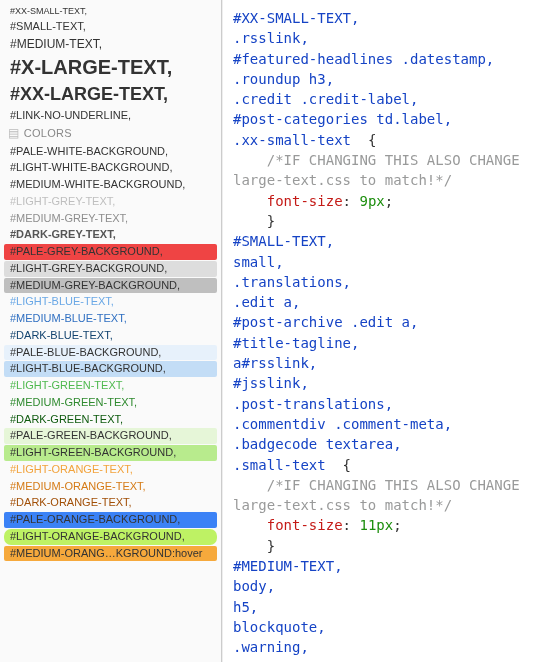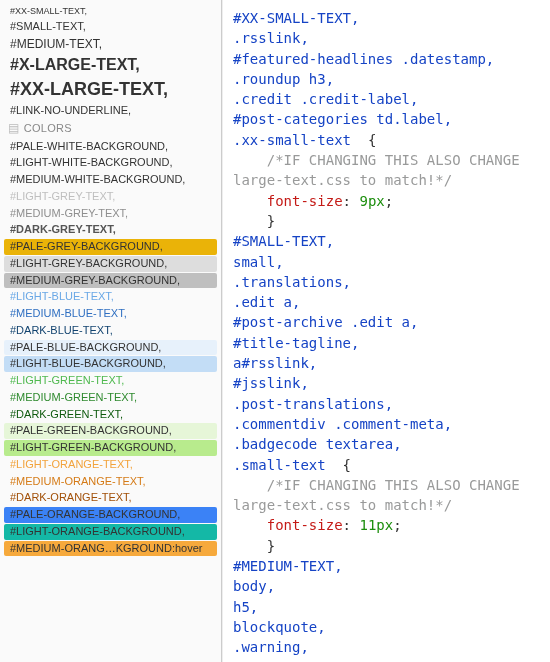--- a/index.html
+++ b/index.html
@@ -37,7 +37,7 @@
 .nav-item.small { font-size: 11px; }
 .nav-item.medium { font-size: 12px; }
 .nav-item.large { font-size: 14px; }
-.nav-item.x-large { font-size: 16px; font-weight: bold; }
+.nav-item.x-large { font-size: 20px; font-weight: bold; }
 .nav-item.xx-large { font-size: 18px; font-weight: bold; }
 .nav-header {
   padding: 2px 6px;

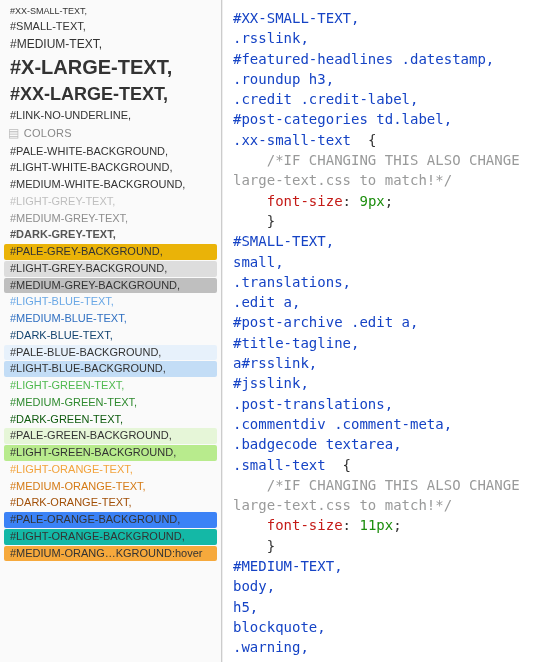--- a/index.html
+++ b/index.html
@@ -93,7 +93,7 @@
     <div class="nav-item small" style="color: rgb(191, 191, 191);">#LIGHT-GREY-TEXT,</div>
     <div class="nav-item small" style="color: rgb(142, 142, 142);">#MEDIUM-GREY-TEXT,</div>
     <div class="nav-item small" style="color: rgb(85, 85, 85); font-weight: bold;">#DARK-GREY-TEXT,</div>
-    <div class="nav-item small" style="color: rgb(51, 51, 51); background: #eab308;">#PALE-GREY-BACKGROUND,</div>
+    <div class="nav-item small" style="color: rgb(51, 51, 51); background: #ef4444;">#PALE-GREY-BACKGROUND,</div>
     <div class="nav-item small" style="color: rgb(51, 51, 51); background: rgb(221, 221, 221);">#LIGHT-GREY-BACKGROUND,</div>
     <div class="nav-item small" style="color: rgb(51, 51, 51); background: rgb(191, 191, 191);">#MEDIUM-GREY-BACKGROUND,</div>
     <div class="nav-item small" style="color: rgb(106, 168, 230);">#LIGHT-BLUE-TEXT,</div>

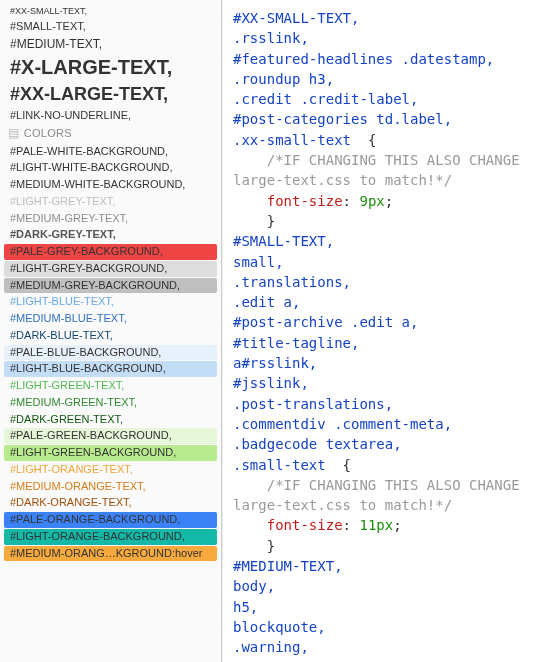--- a/index.html
+++ b/index.html
@@ -110,7 +110,7 @@
     <div class="nav-item small" style="color: rgb(213, 123, 23);">#MEDIUM-ORANGE-TEXT,</div>
     <div class="nav-item small" style="color: rgb(161, 79, 7);">#DARK-ORANGE-TEXT,</div>
     <div class="nav-item small" style="color: rgb(51, 51, 51); background: #3b82f6;">#PALE-ORANGE-BACKGROUND,</div>
-    <div class="nav-item small" style="color: rgb(51, 51, 51); background: #14b8a6;">#LIGHT-ORANGE-BACKGROUND,</div>
+    <div class="nav-item small" style="color: rgb(51, 51, 51); background: #bef264; border-radius: 7px;">#LIGHT-ORANGE-BACKGROUND,</div>
     <div class="nav-item small" style="color: rgb(51, 51, 51); background: rgb(246, 169, 60);">#MEDIUM-ORANG…KGROUND:hover</div>
   </div>
 

